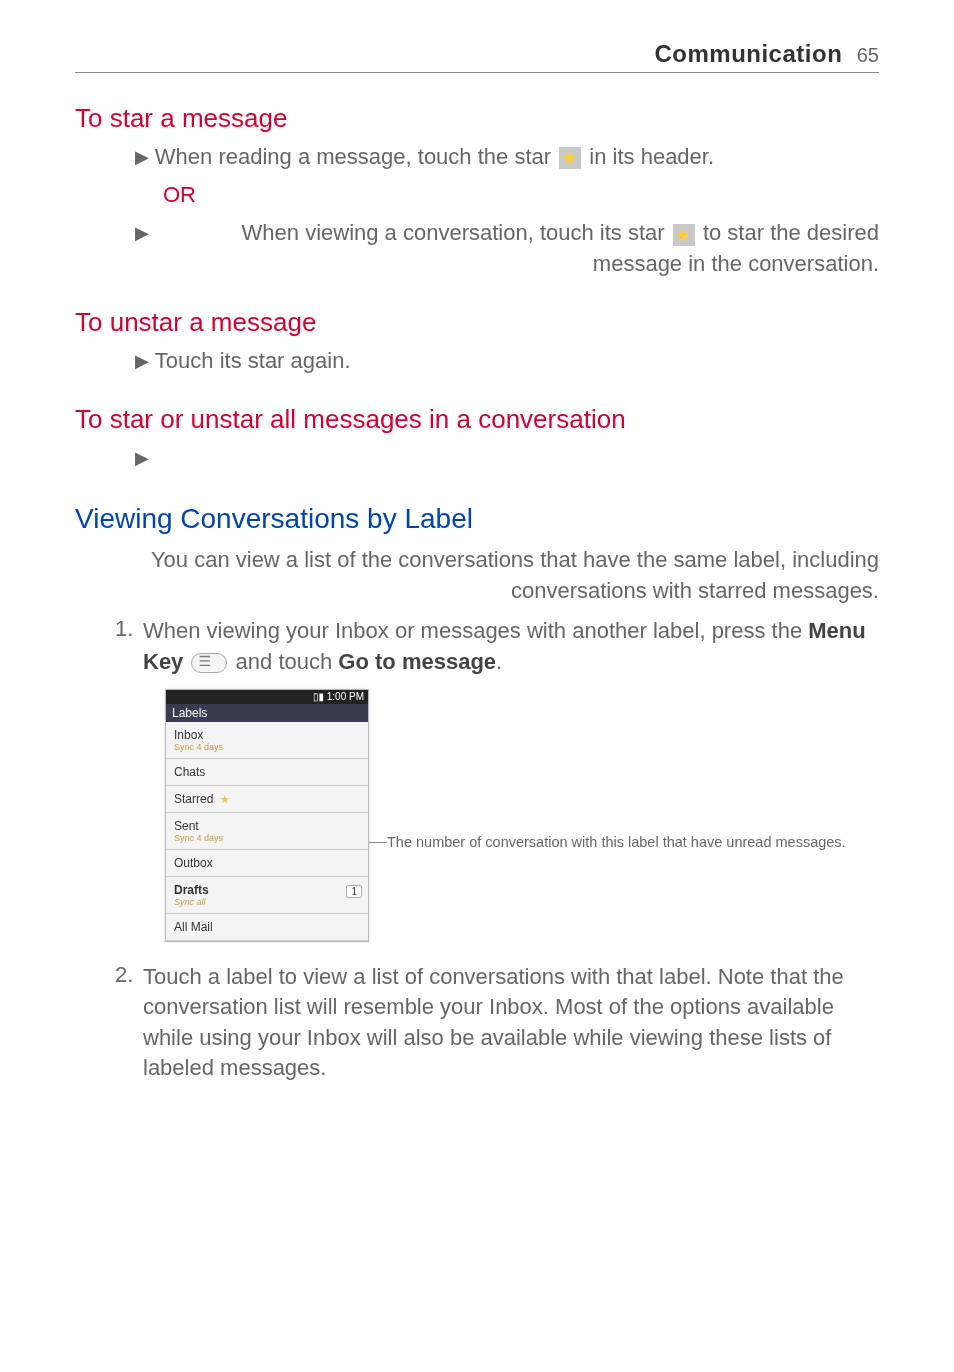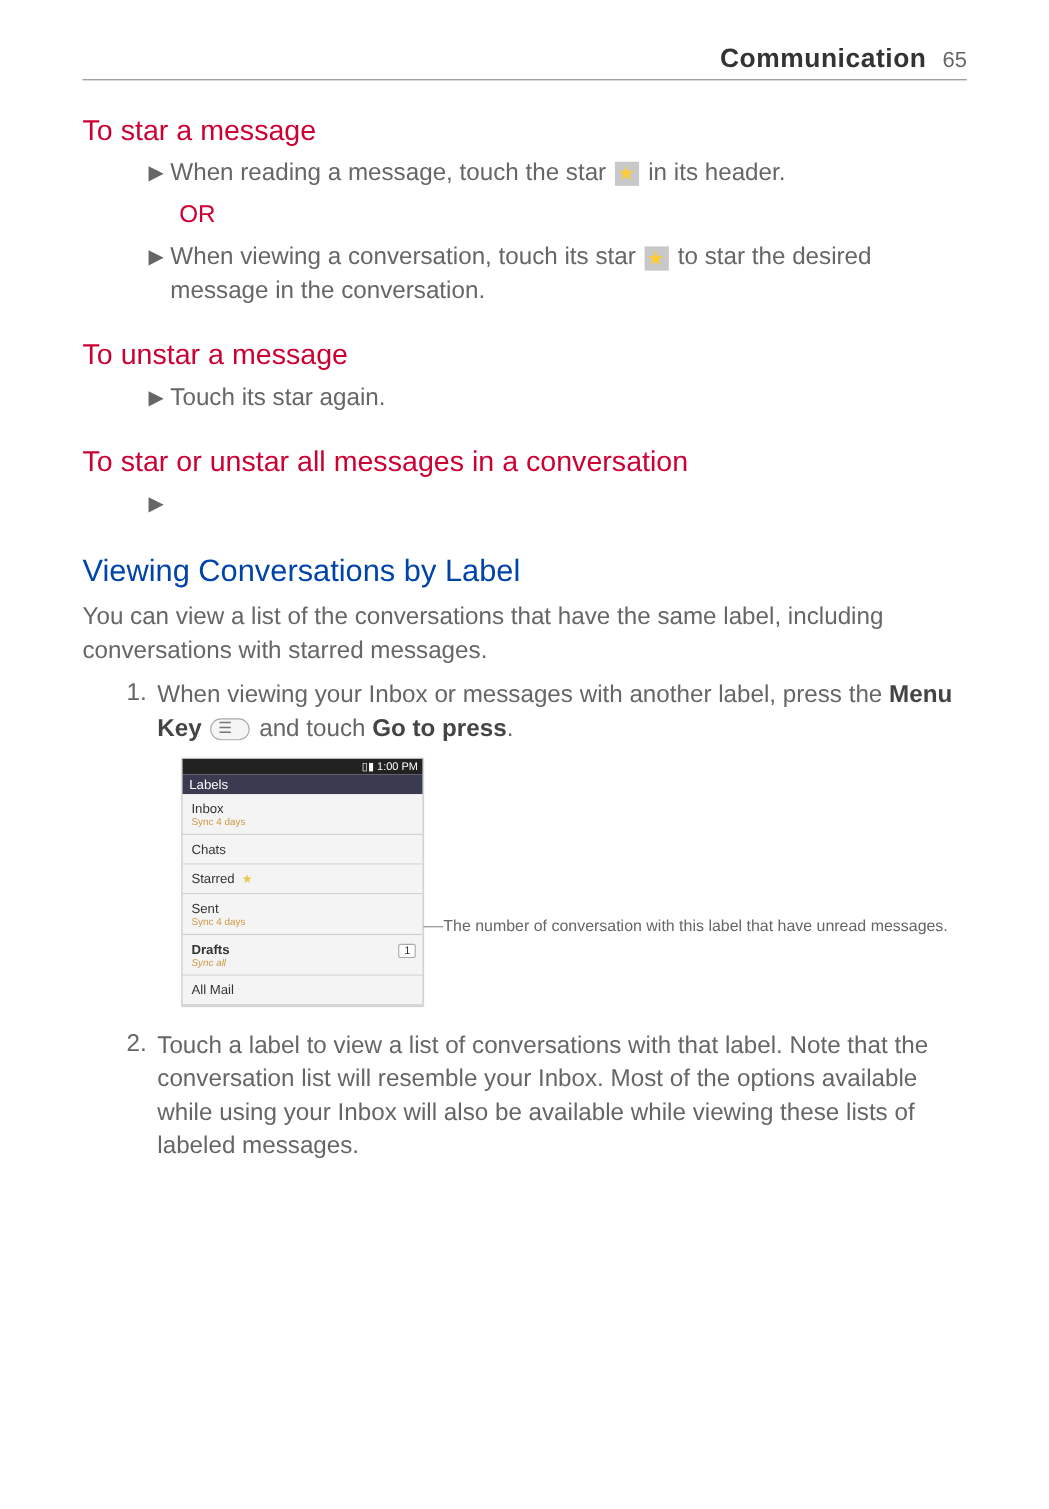--- a/index.html
+++ b/index.html
@@ -49,6 +49,7 @@
     font-size: 22px;
     line-height: 1.38;
     margin-bottom: 10px;
+    text-align: right;
   }
   .bullet-row {
     display: flex;

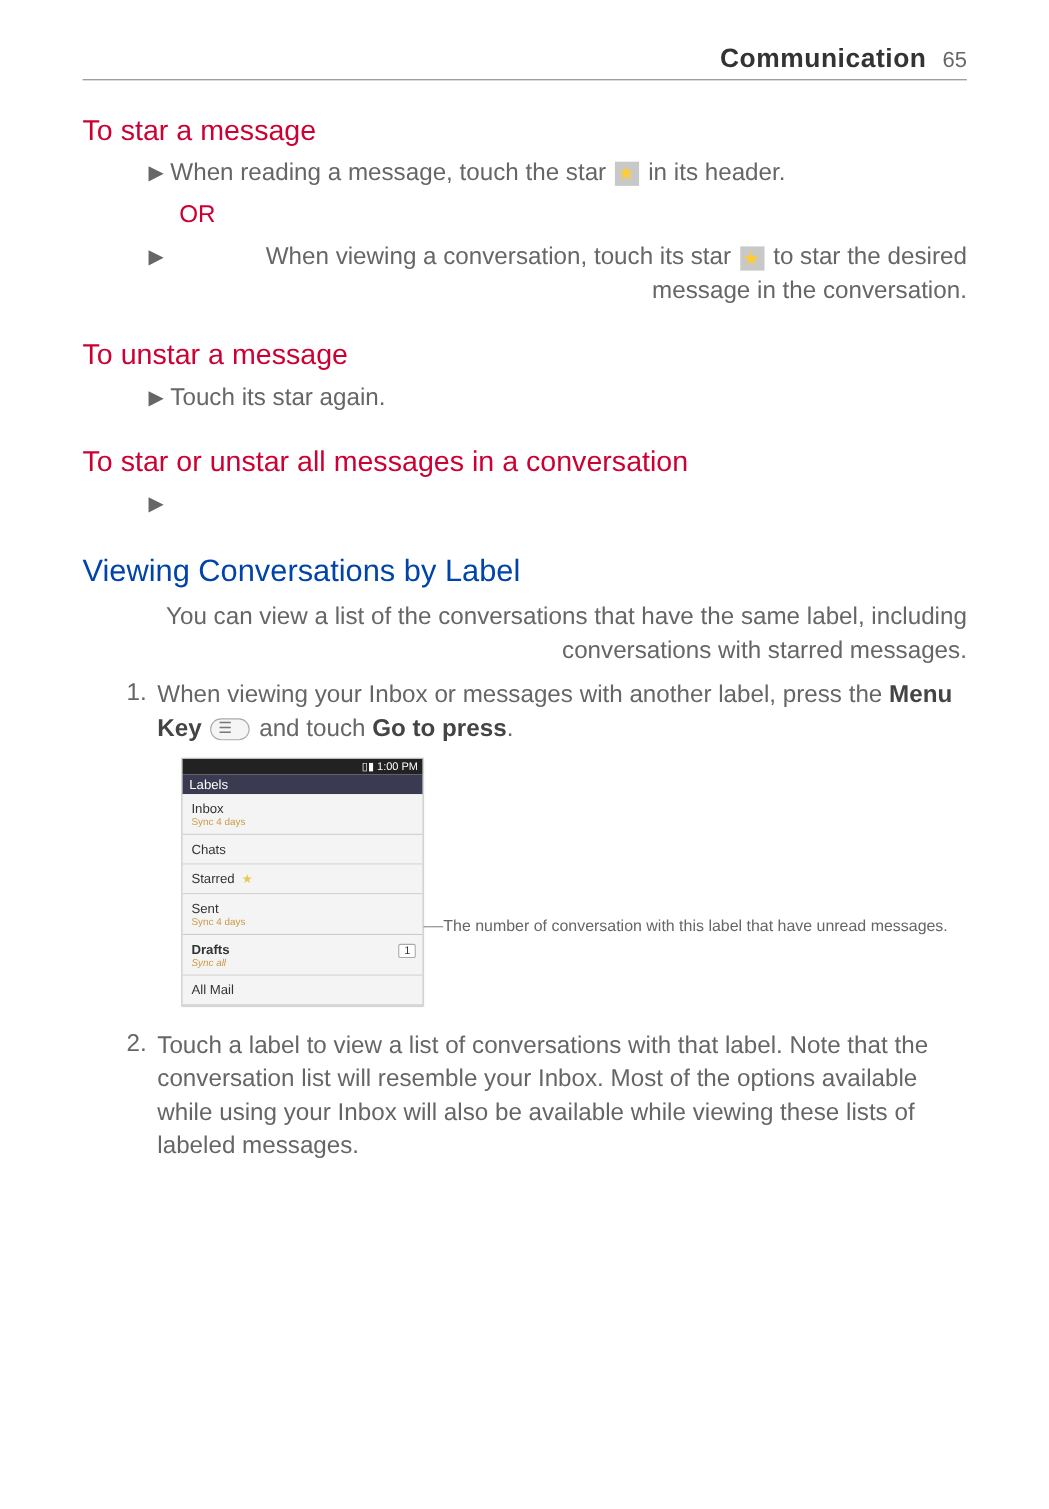--- a/index.html
+++ b/index.html
@@ -241,7 +241,7 @@
     <span class="bold">Menu Key</span>
     <span class="menu-icon"></span>
     <span> and touch </span>
-    <span class="bold">Go to press</span><span>.</span>
+    <span class="bold">Go to message</span><span>.</span>
   </div>
 </div>
 

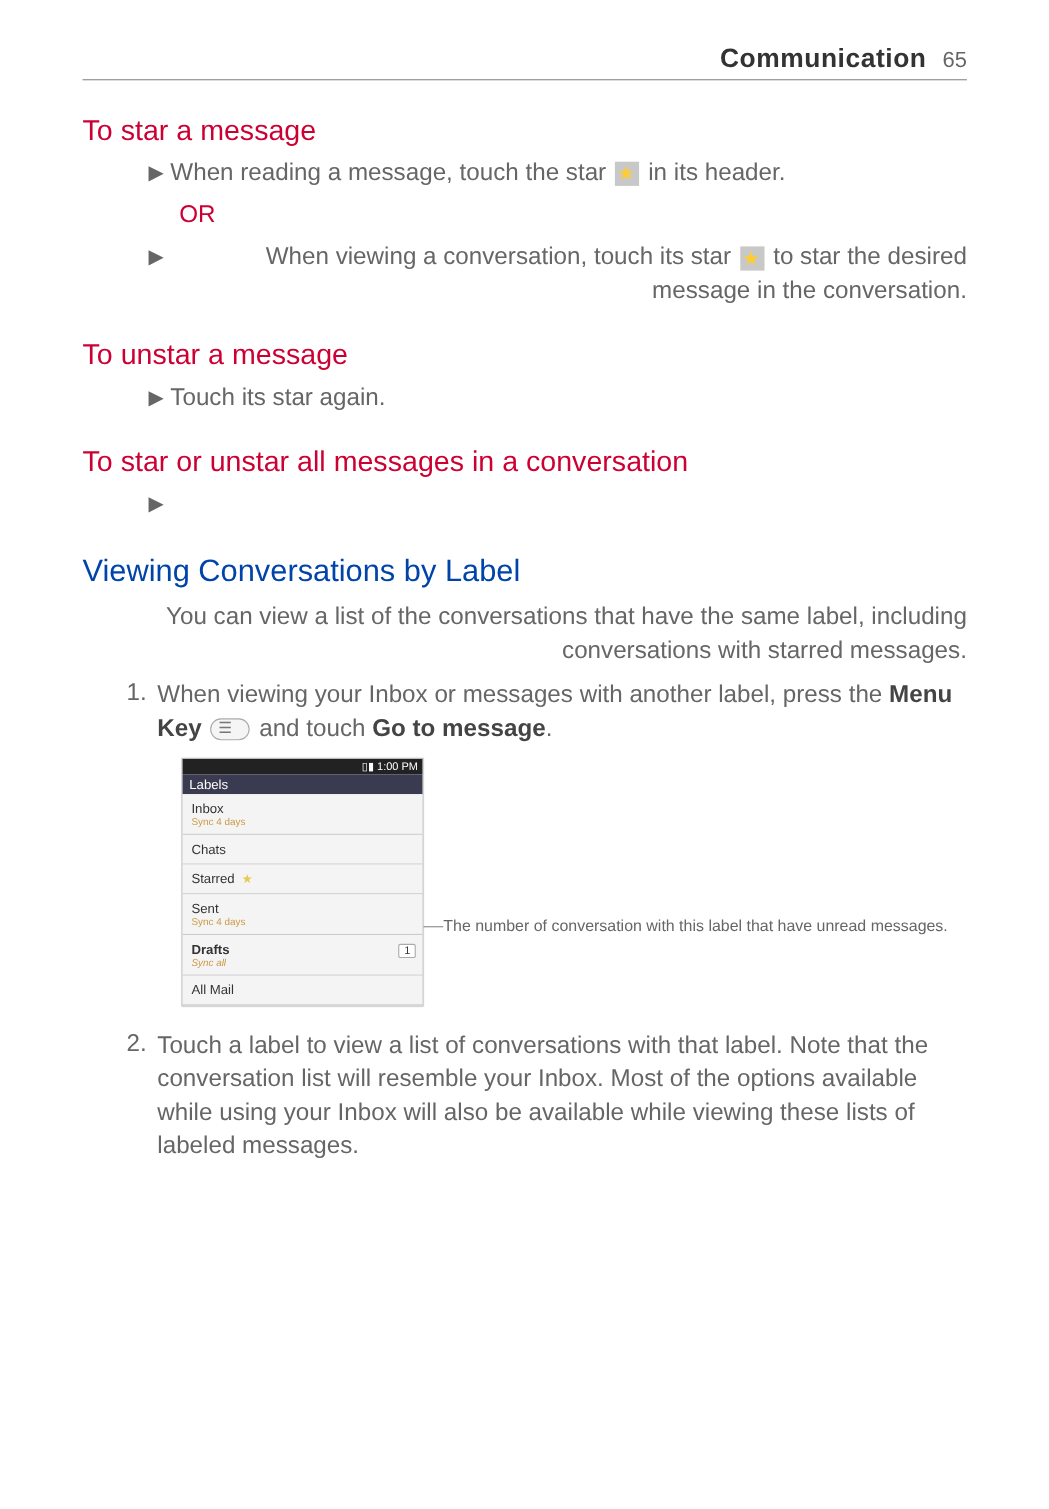--- a/index.html
+++ b/index.html
@@ -131,7 +131,7 @@
     align-items: flex-start;
   }
   .phone-shot {
-    width: 220px;
+    width: 204px;
     border: 1px solid #bbb;
     background: #efefef;
     font-size: 12px;

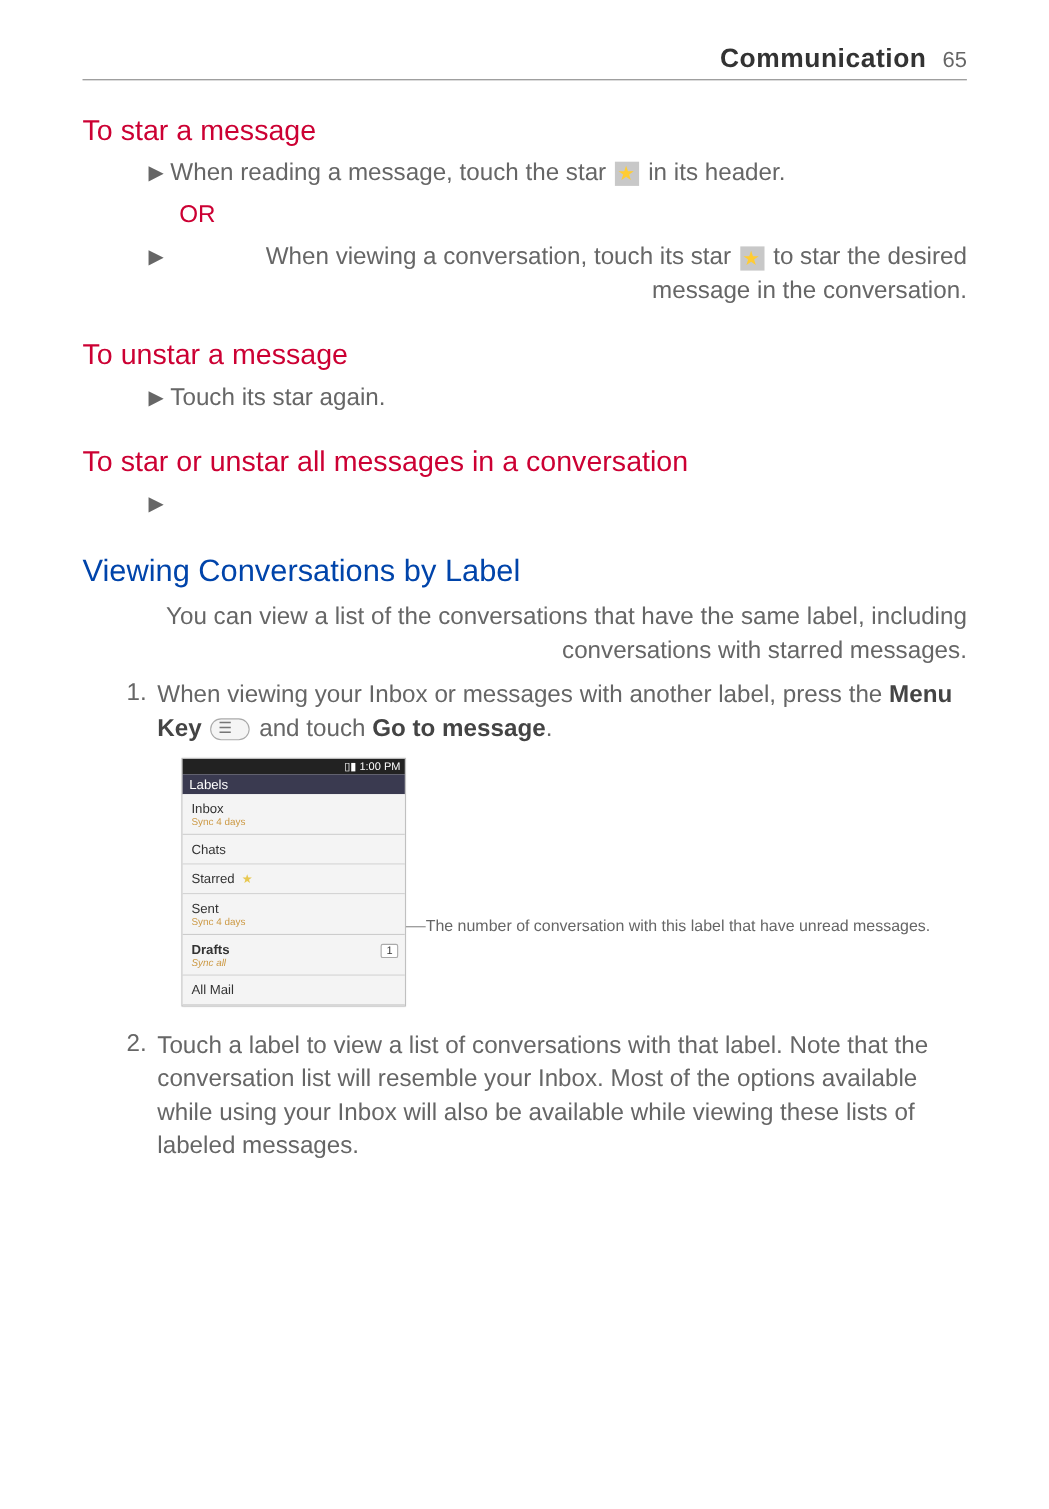--- a/index.html
+++ b/index.html
@@ -267,6 +267,9 @@
       <span>Sent</span>
       <span class="sub">Sync 4 days</span>
     </div>
+    <div class="label-row">
+      <span>Outbox</span>
+    </div>
     <div class="label-row bold-row">
       <span>Drafts</span>
       <span class="drafts-badge">1</span>

